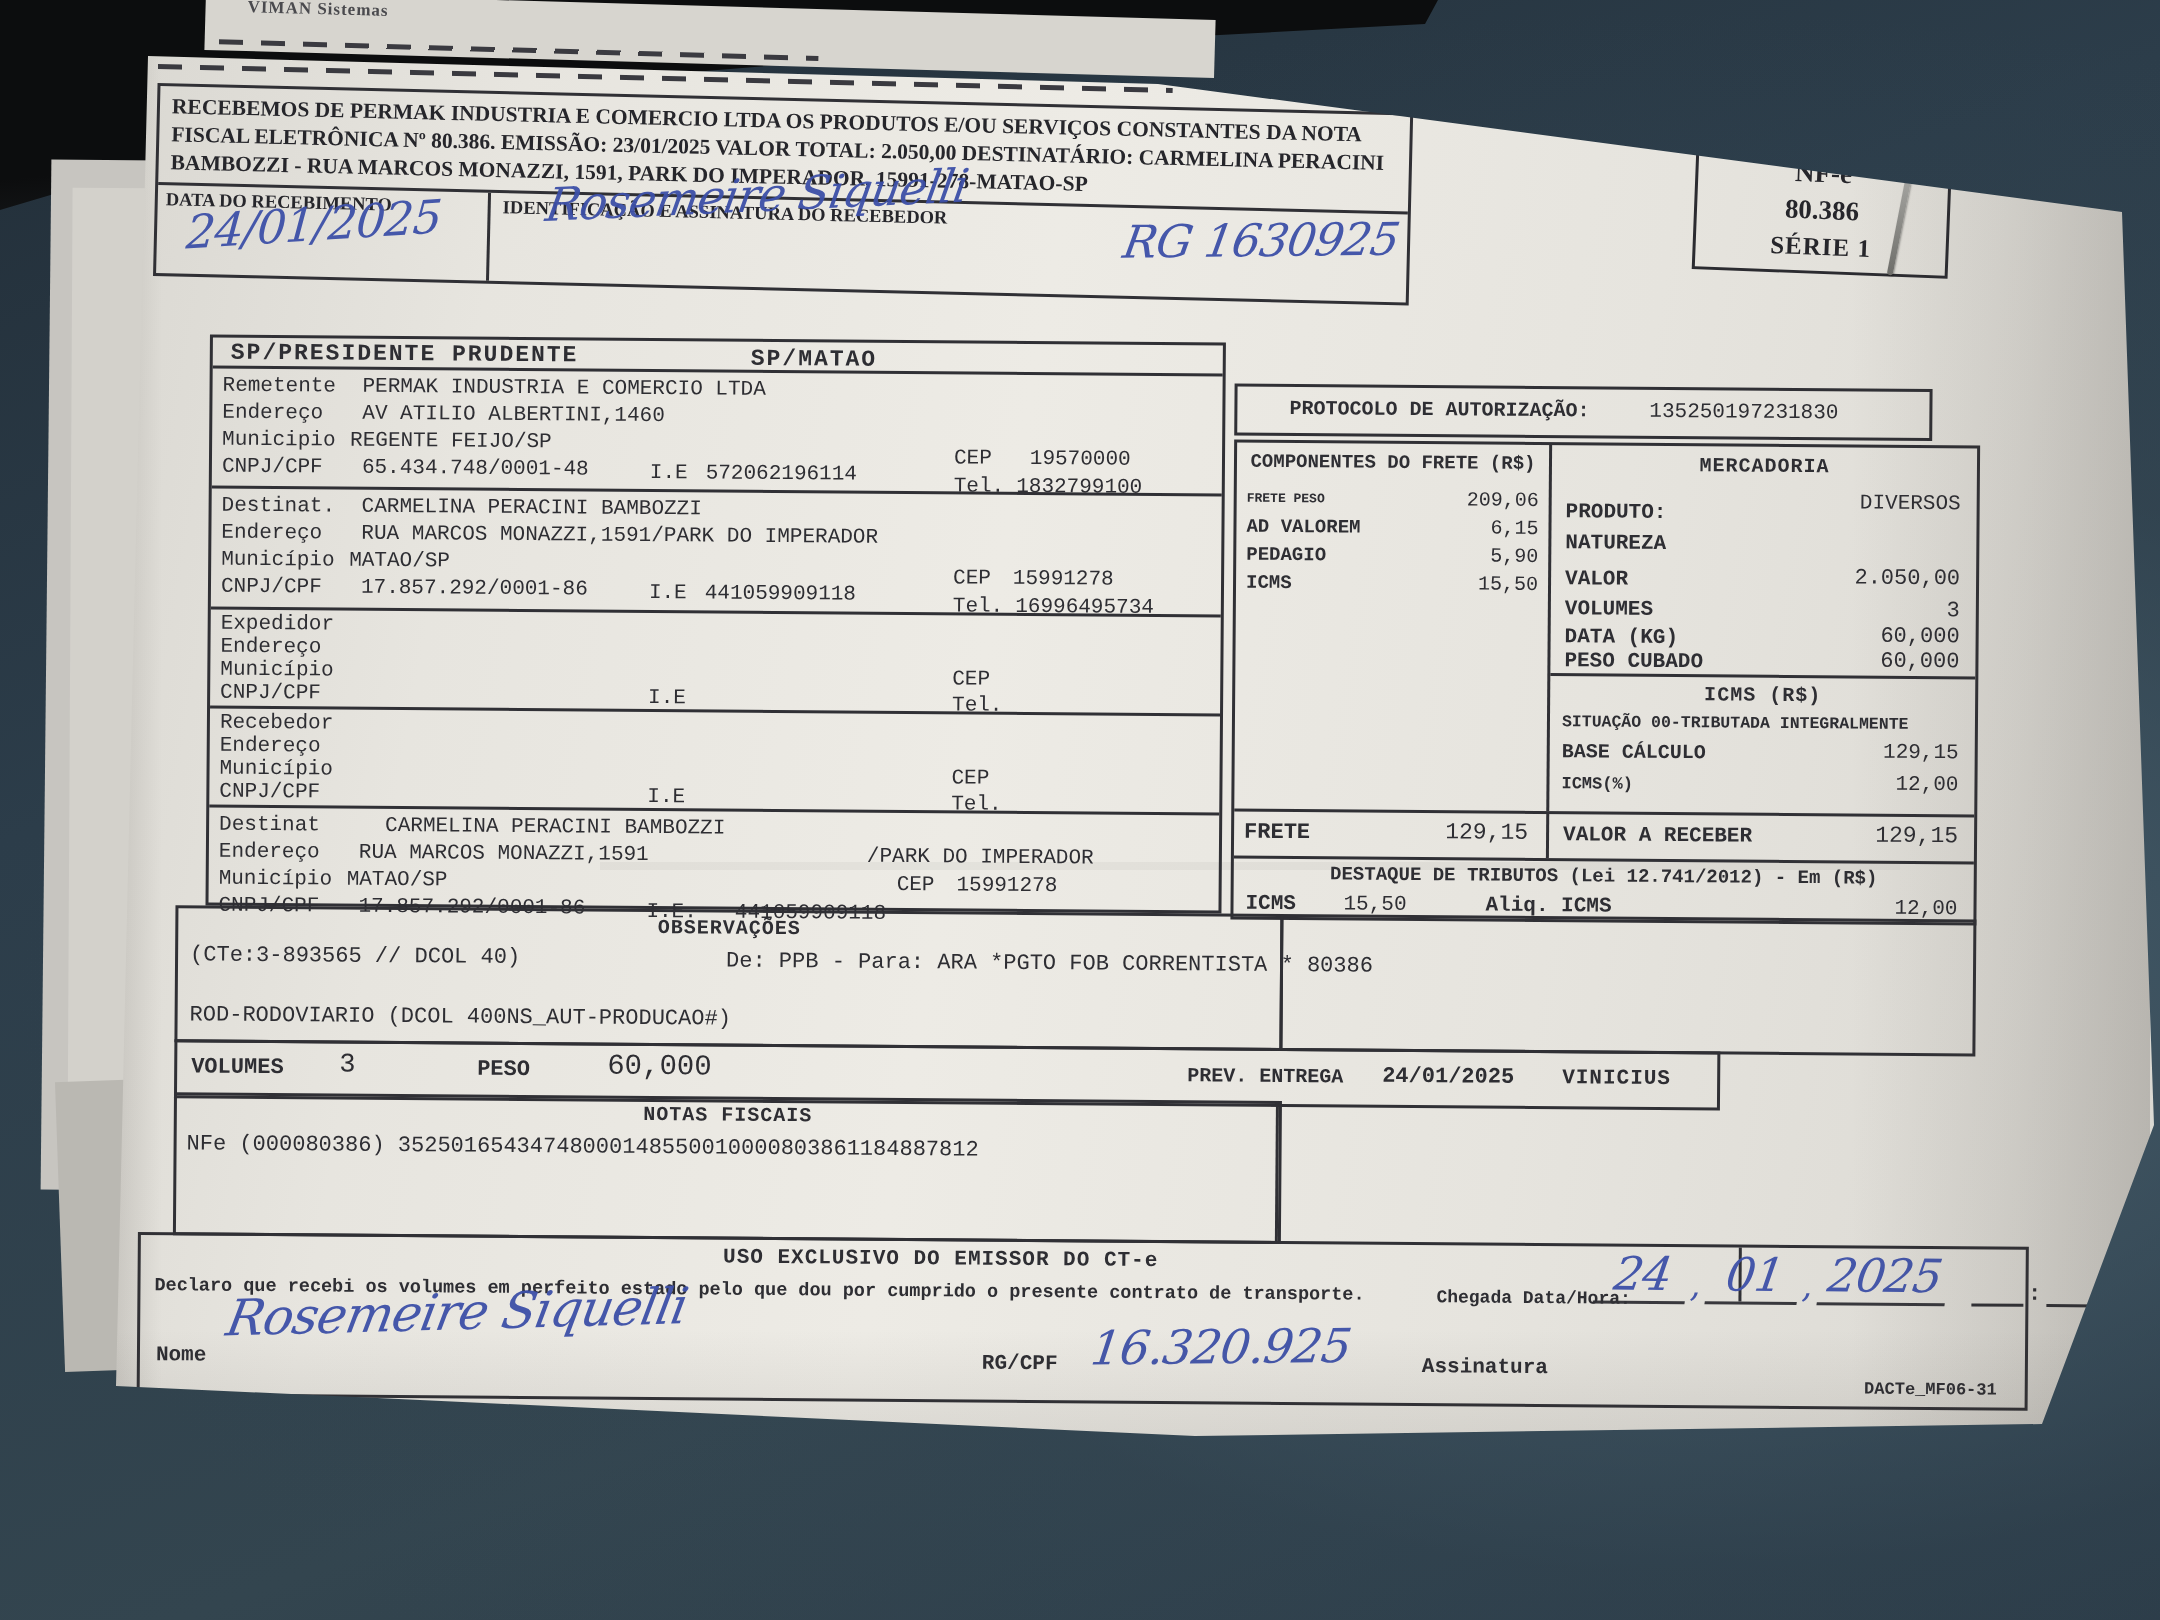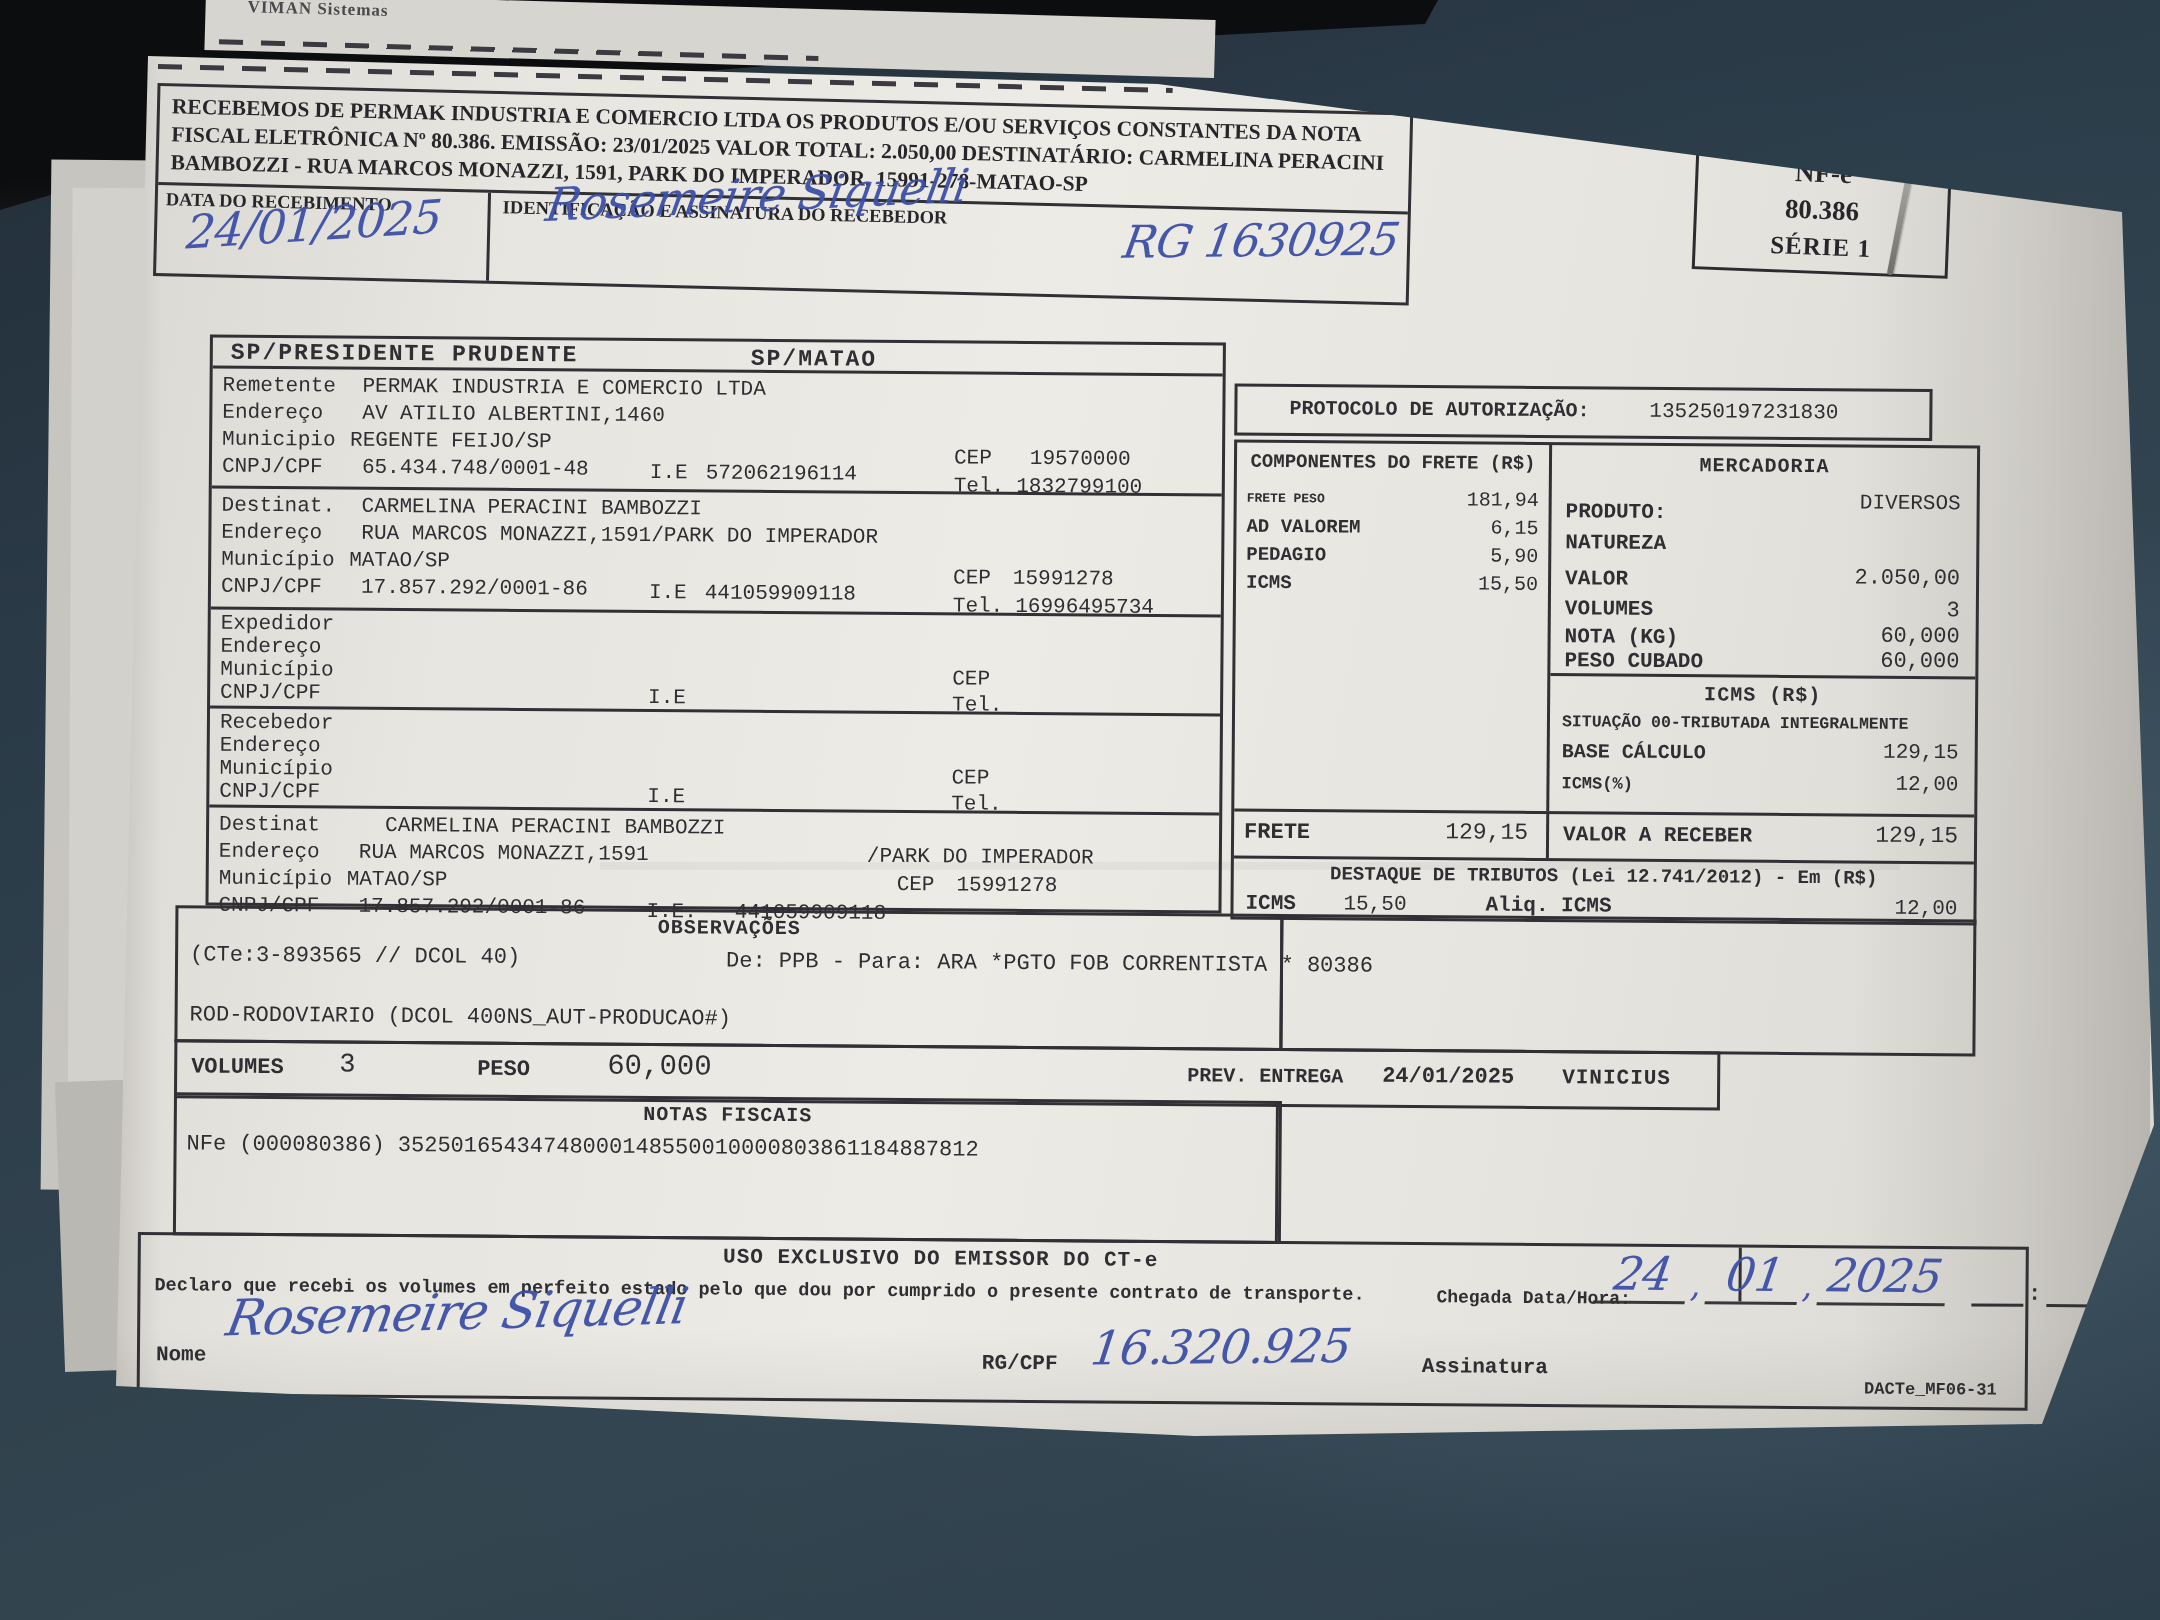--- a/index.html
+++ b/index.html
@@ -150,7 +150,7 @@
             <div style="margin-top:12px;">
               <div style="display:flex;justify-content:space-between;padding:0 10px;line-height:28px;">
                   <span class="m b" style="font-size:13px;">FRETE PESO</span>
-                  <span class="m" style="font-size:20px;">181,94</span>
+                  <span class="m" style="font-size:20px;">209,06</span>
                 </div>
               <div style="display:flex;justify-content:space-between;padding:0 10px;line-height:28px;">
                   <span class="m b" style="font-size:19px;">AD VALOREM</span>

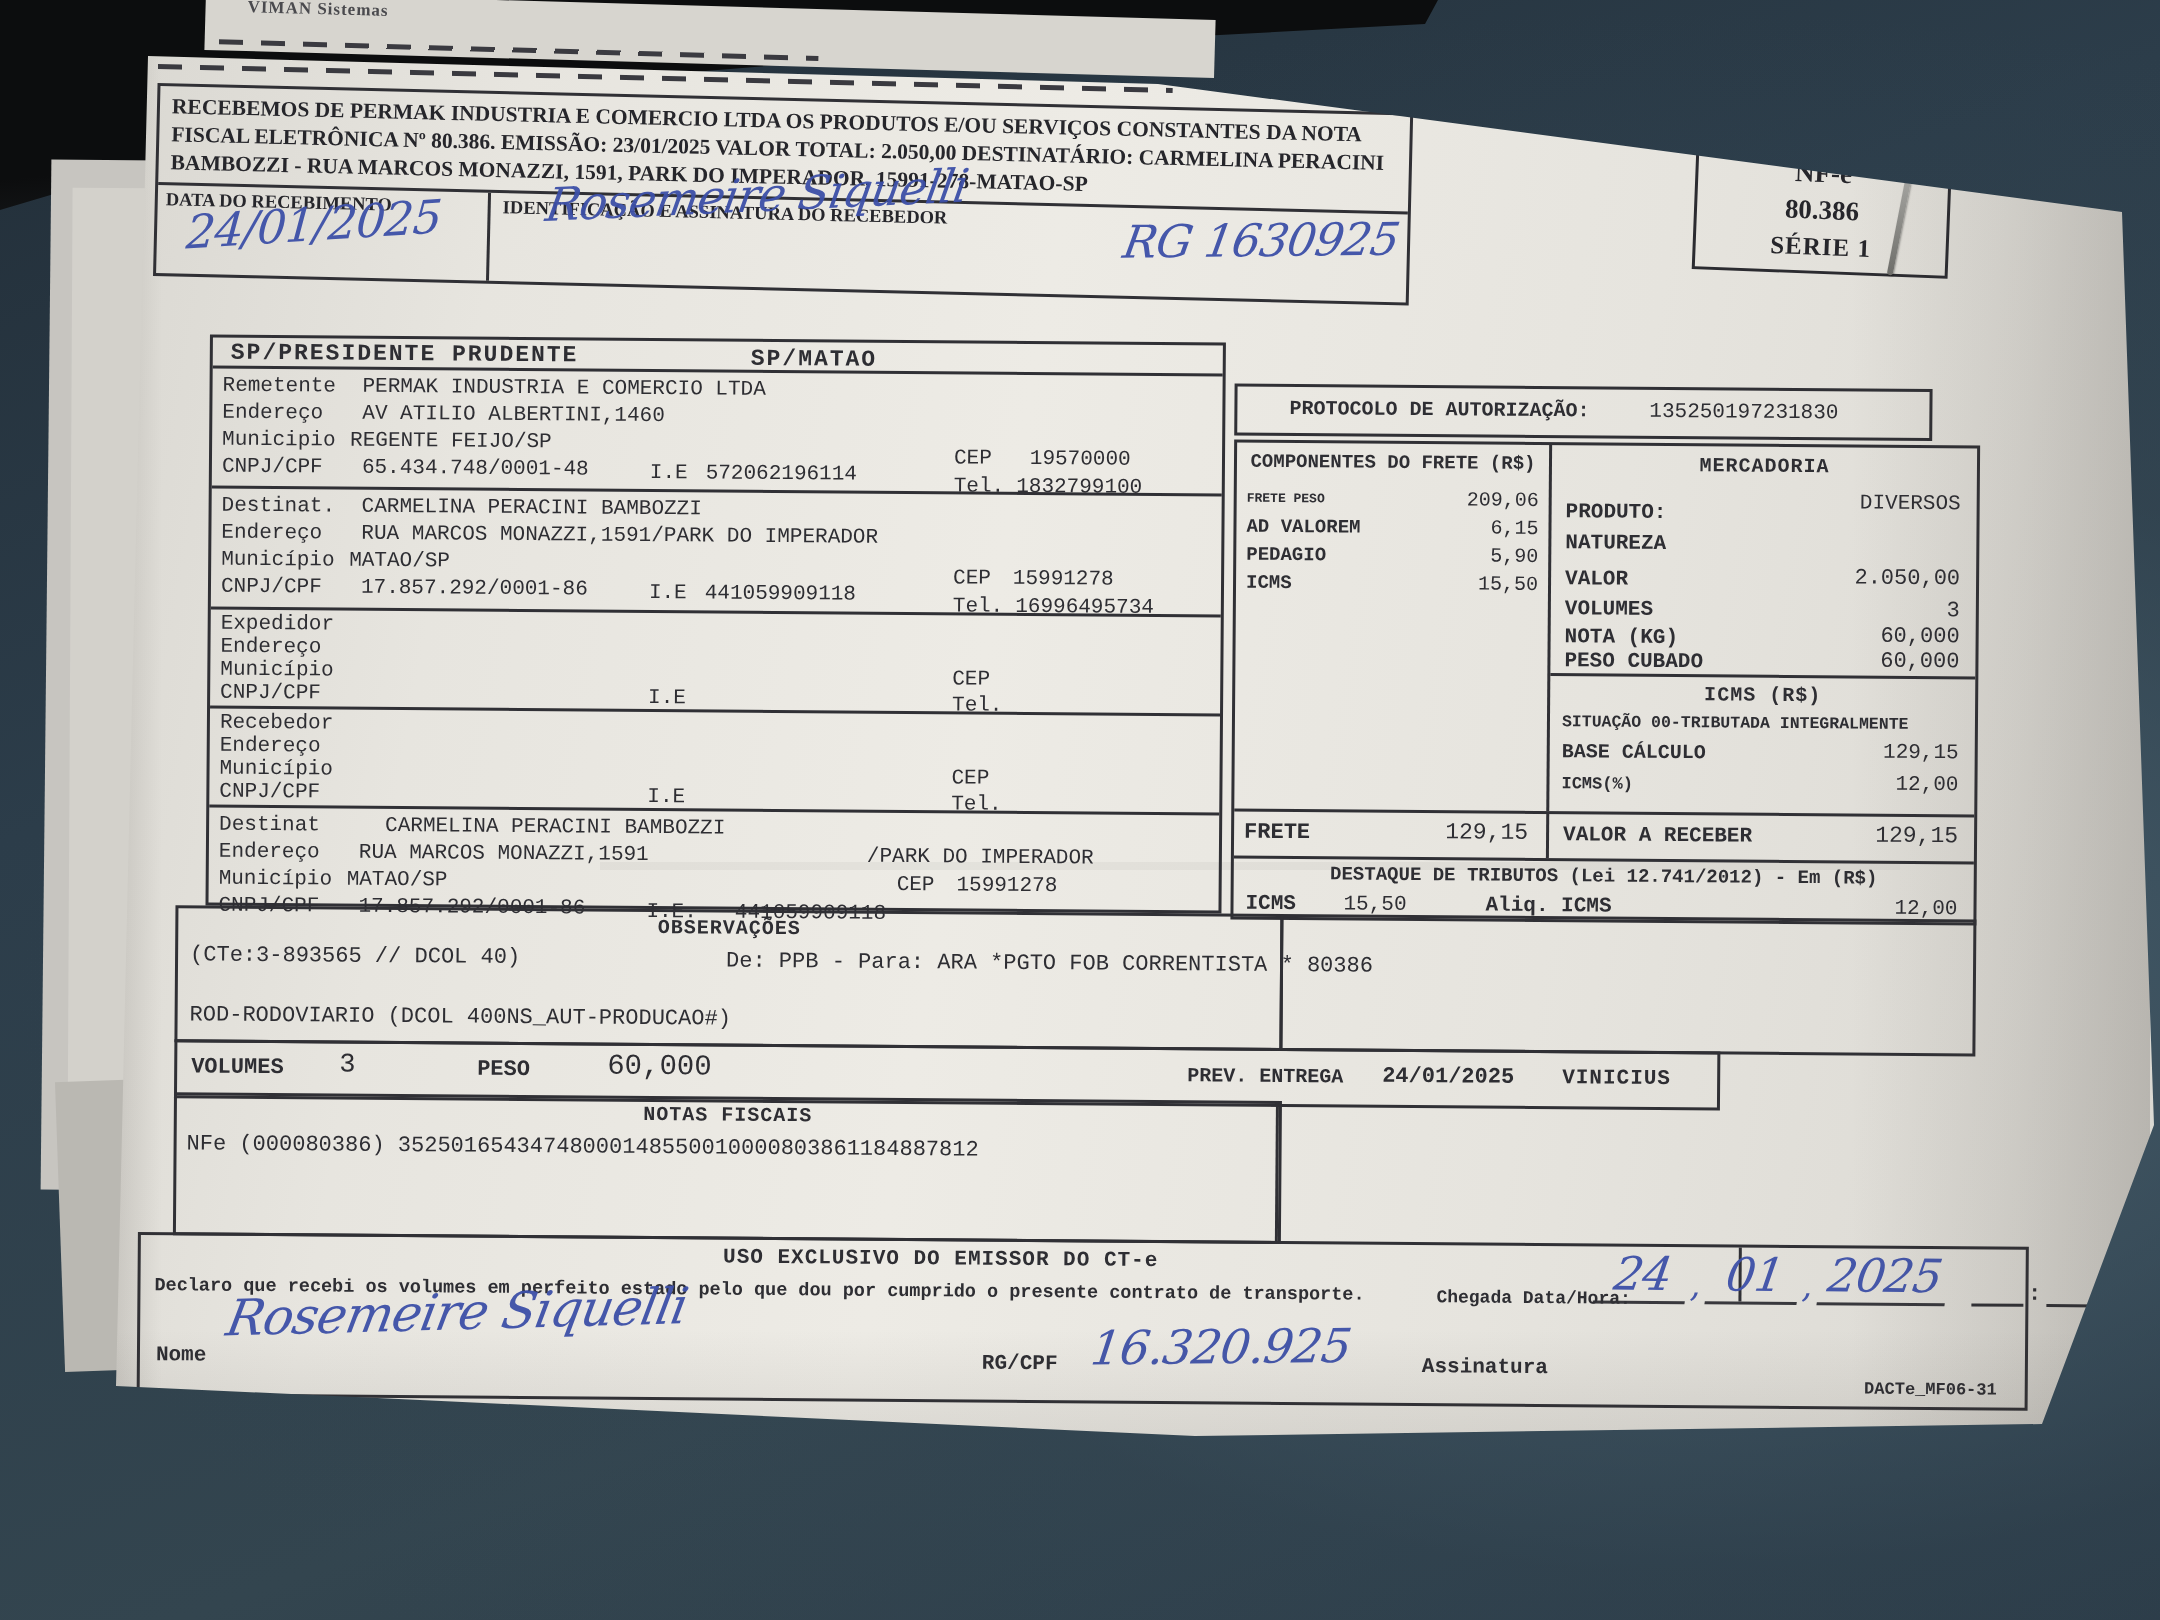--- a/index.html
+++ b/index.html
@@ -176,7 +176,7 @@
               <span class="m abs" style="right:16px;top:118px;font-size:22px;">2.050,00</span>
               <span class="m b abs" style="left:14px;top:152px;">VOLUMES</span>
               <span class="m abs" style="right:16px;top:150px;font-size:22px;">3</span>
-              <span class="m b abs" style="left:14px;top:180px;">NOTA (KG)</span>
+              <span class="m b abs" style="left:14px;top:180px;">DATA (KG)</span>
               <span class="m abs" style="right:16px;top:176px;font-size:22px;">60,000</span>
               <span class="m b abs" style="left:14px;top:204px;">PESO CUBADO</span>
               <span class="m abs" style="right:16px;top:201px;font-size:22px;">60,000</span>

